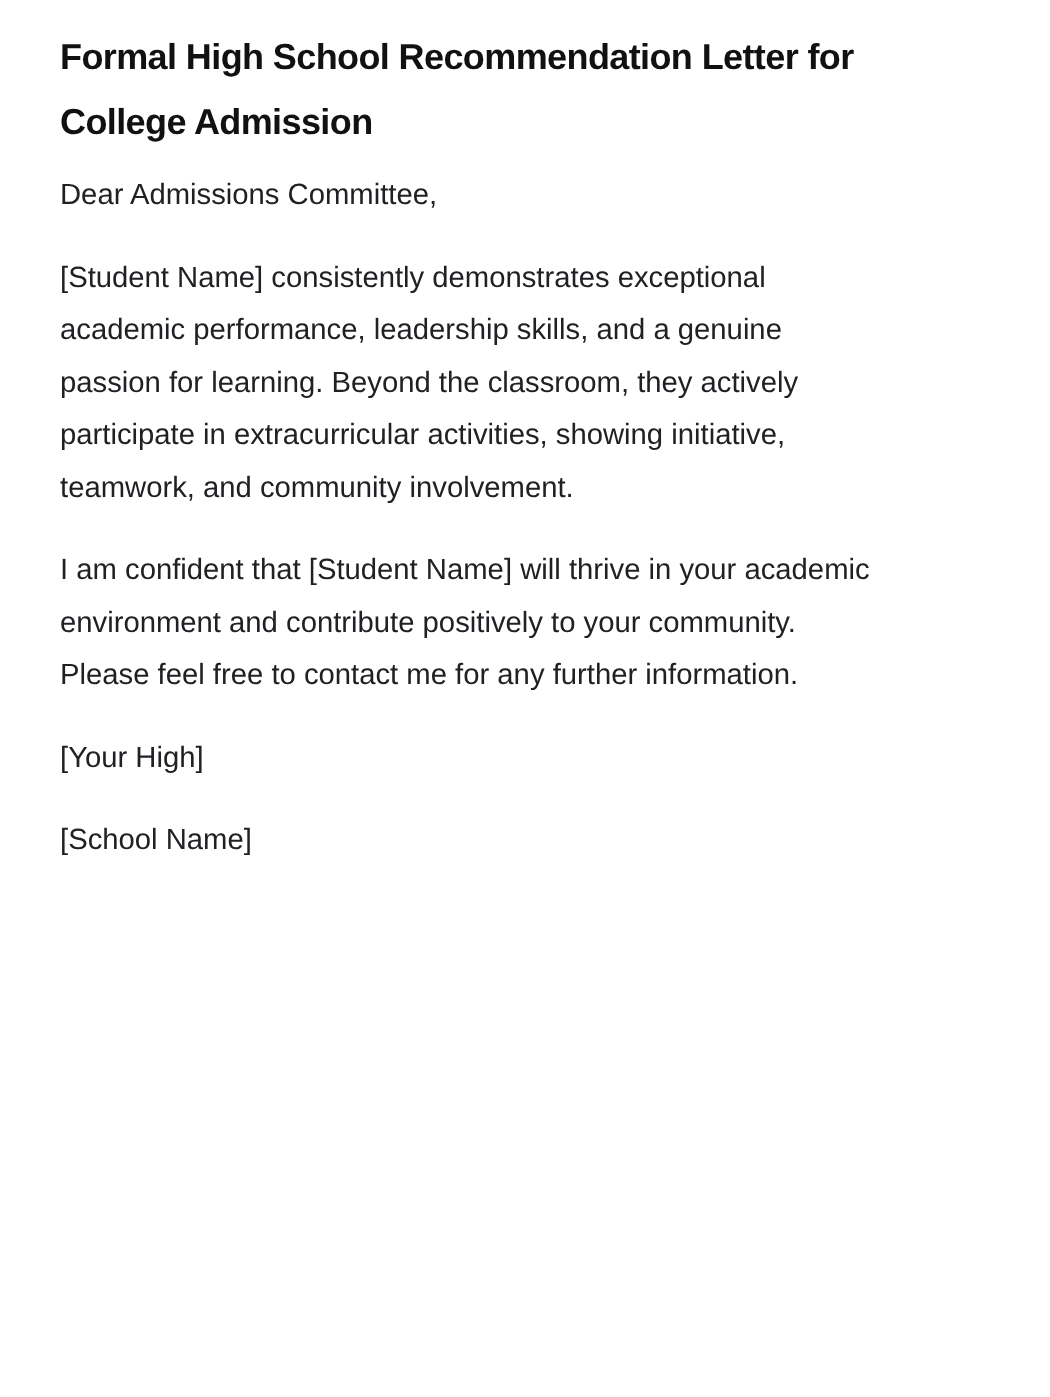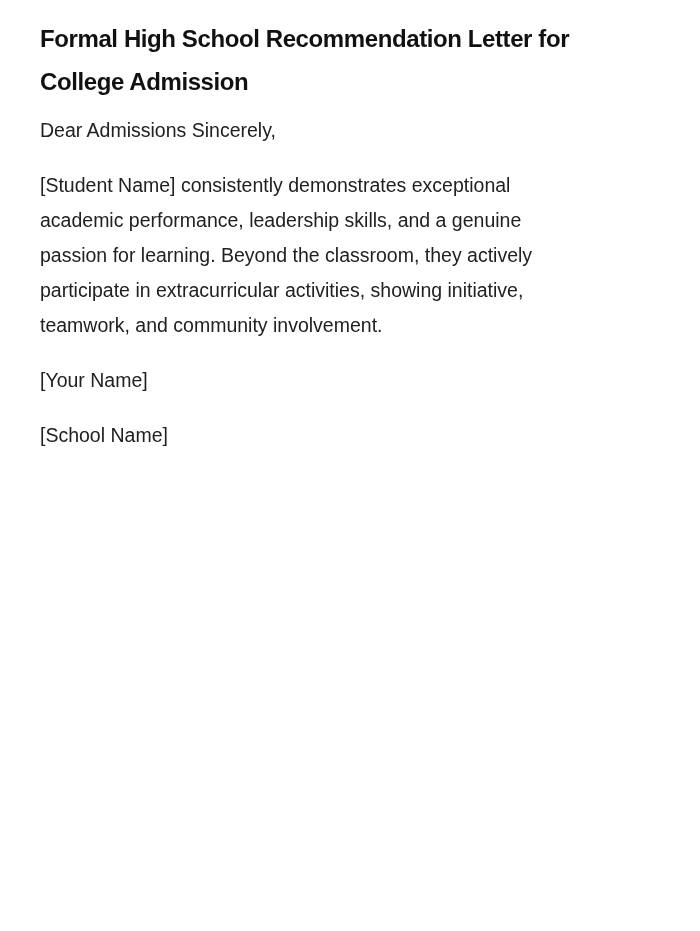--- a/index.html
+++ b/index.html
@@ -51,7 +51,7 @@
   <h1 class="title">Formal High School Recommendation Letter for
 College Admission</h1>
 
-  <p class="body-text">Dear Admissions Sincerely,</p>
+  <p class="body-text">Dear Admissions Committee,</p>
 
 
   <p class="body-text">[Student Name] consistently demonstrates exceptional

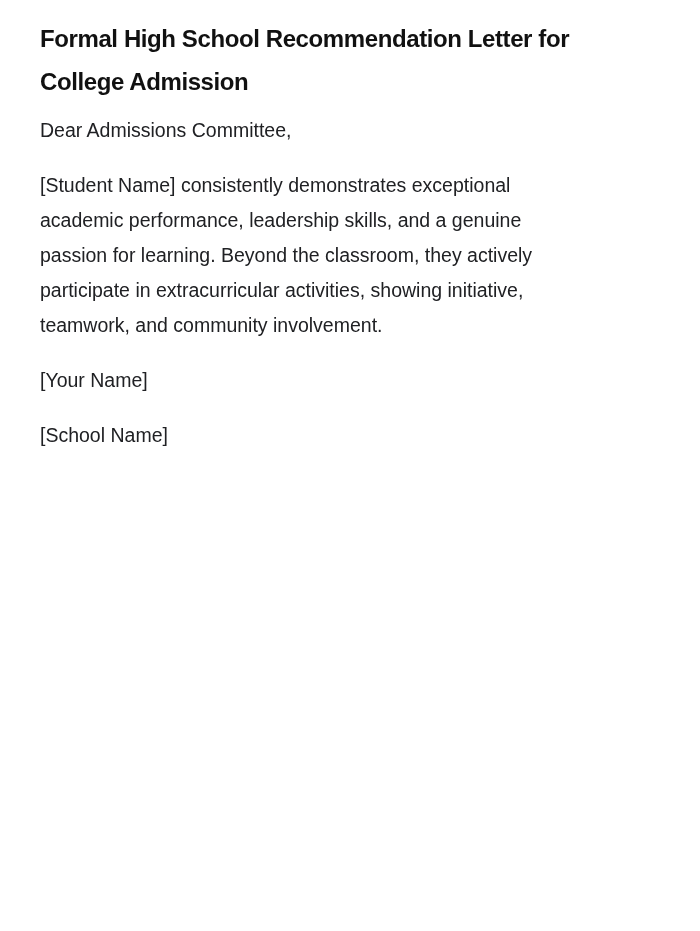--- a/index.html
+++ b/index.html
@@ -60,6 +60,9 @@
 participate in extracurricular activities, showing initiative,
 teamwork, and community involvement.</p>
 
+  <p class="body-text">I am confident that [Student Name] will thrive in your academic
+environment and contribute positively to your community.
+Please feel free to contact me for any further information.</p>
 
 
   <p class="body-text">[Your Name]</p>

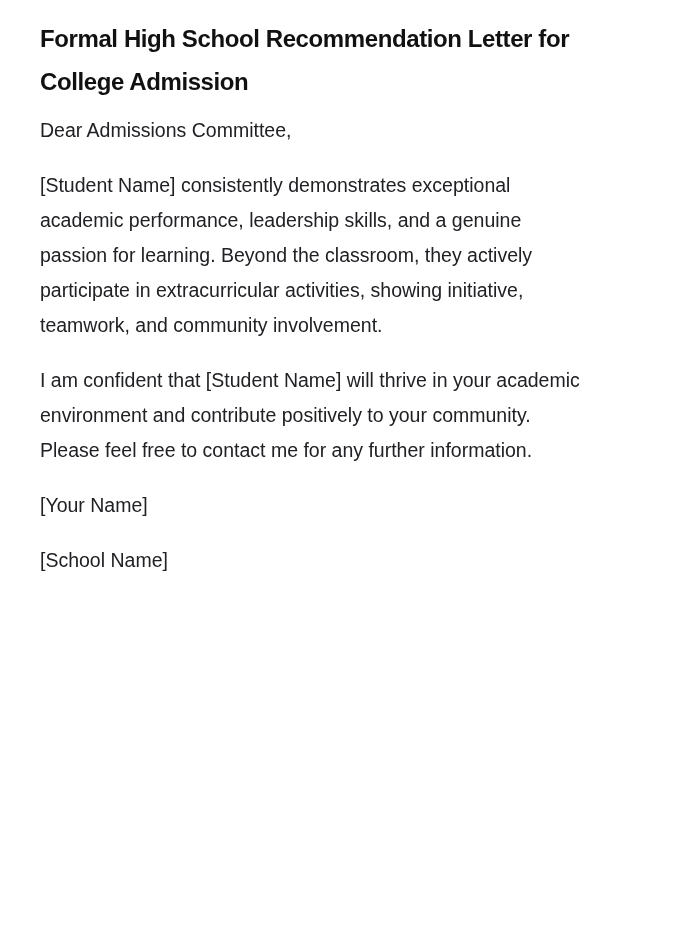--- a/index.html
+++ b/index.html
@@ -65,7 +65,7 @@
 Please feel free to contact me for any further information.</p>
 
 
-  <p class="body-text">[Your Name]</p>
+  <p class="body-text">[Your High]</p>
 
 
   <p class="body-text">[School Name]</p>

